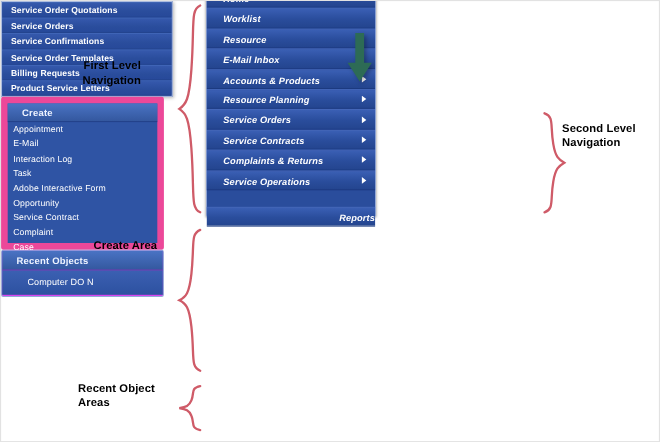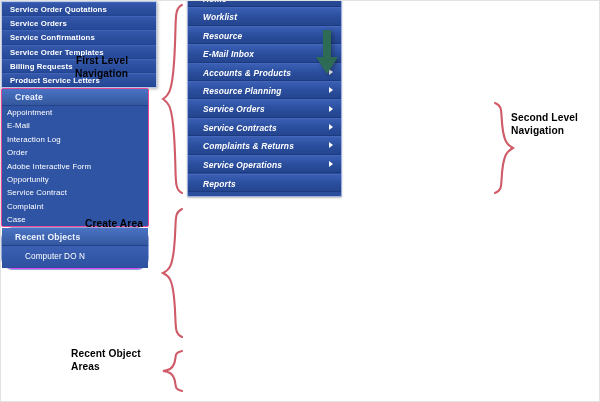--- a/index.html
+++ b/index.html
@@ -85,7 +85,7 @@
   #create-area {
     left:190px; top:202px; width:148px; height:139px;
     background:#2f54a4;
-    border:1px solid #ec4899;
+    border:6px solid #ec4899;
     border-radius:2px;
   }
   .area-header {

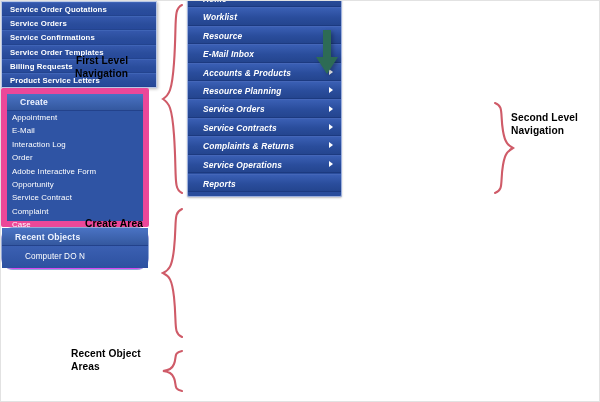--- a/index.html
+++ b/index.html
@@ -229,7 +229,7 @@
       <span>Interaction Log</span>
     </div>
     <div class="area-item">
-      <span>Order</span>
+      <span>Task</span>
     </div>
     <div class="area-item">
       <span>Adobe Interactive Form</span>

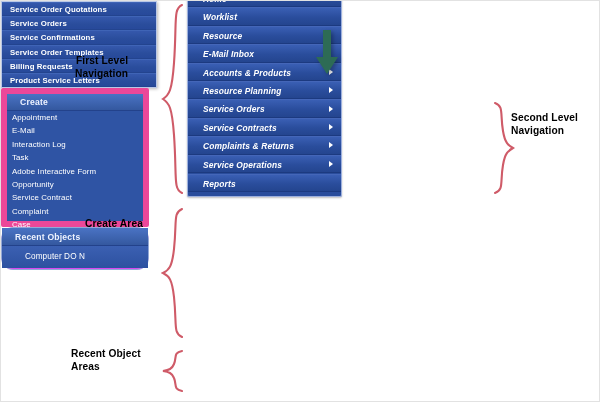--- a/index.html
+++ b/index.html
@@ -58,7 +58,7 @@
     border-top:3px solid transparent;
     border-bottom:3px solid transparent;
   }
-  .nav-item.reports { margin-top:1px; }
+  .nav-item.reports { margin-top:15px;text-align:right; }
 
   
   #second-level {

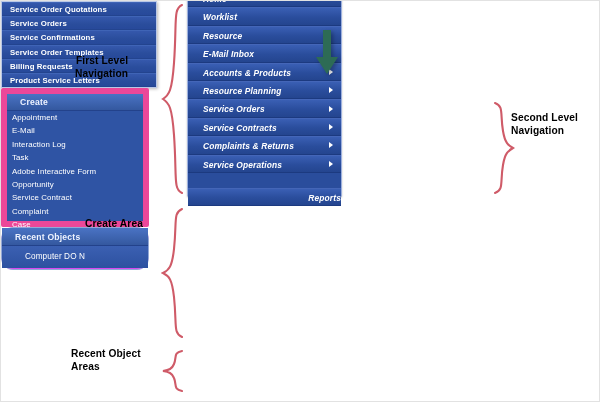--- a/index.html
+++ b/index.html
@@ -112,7 +112,7 @@
     left:190px; top:348px; width:148px; height:43px;
     background:#d946ef;
     border:1px solid #93a8d7;
-    border-radius:12px;
+    border-radius:2px;
   }
   #recent-objects .area-header { height:18px; line-height:18px; }
   .recent-item {

